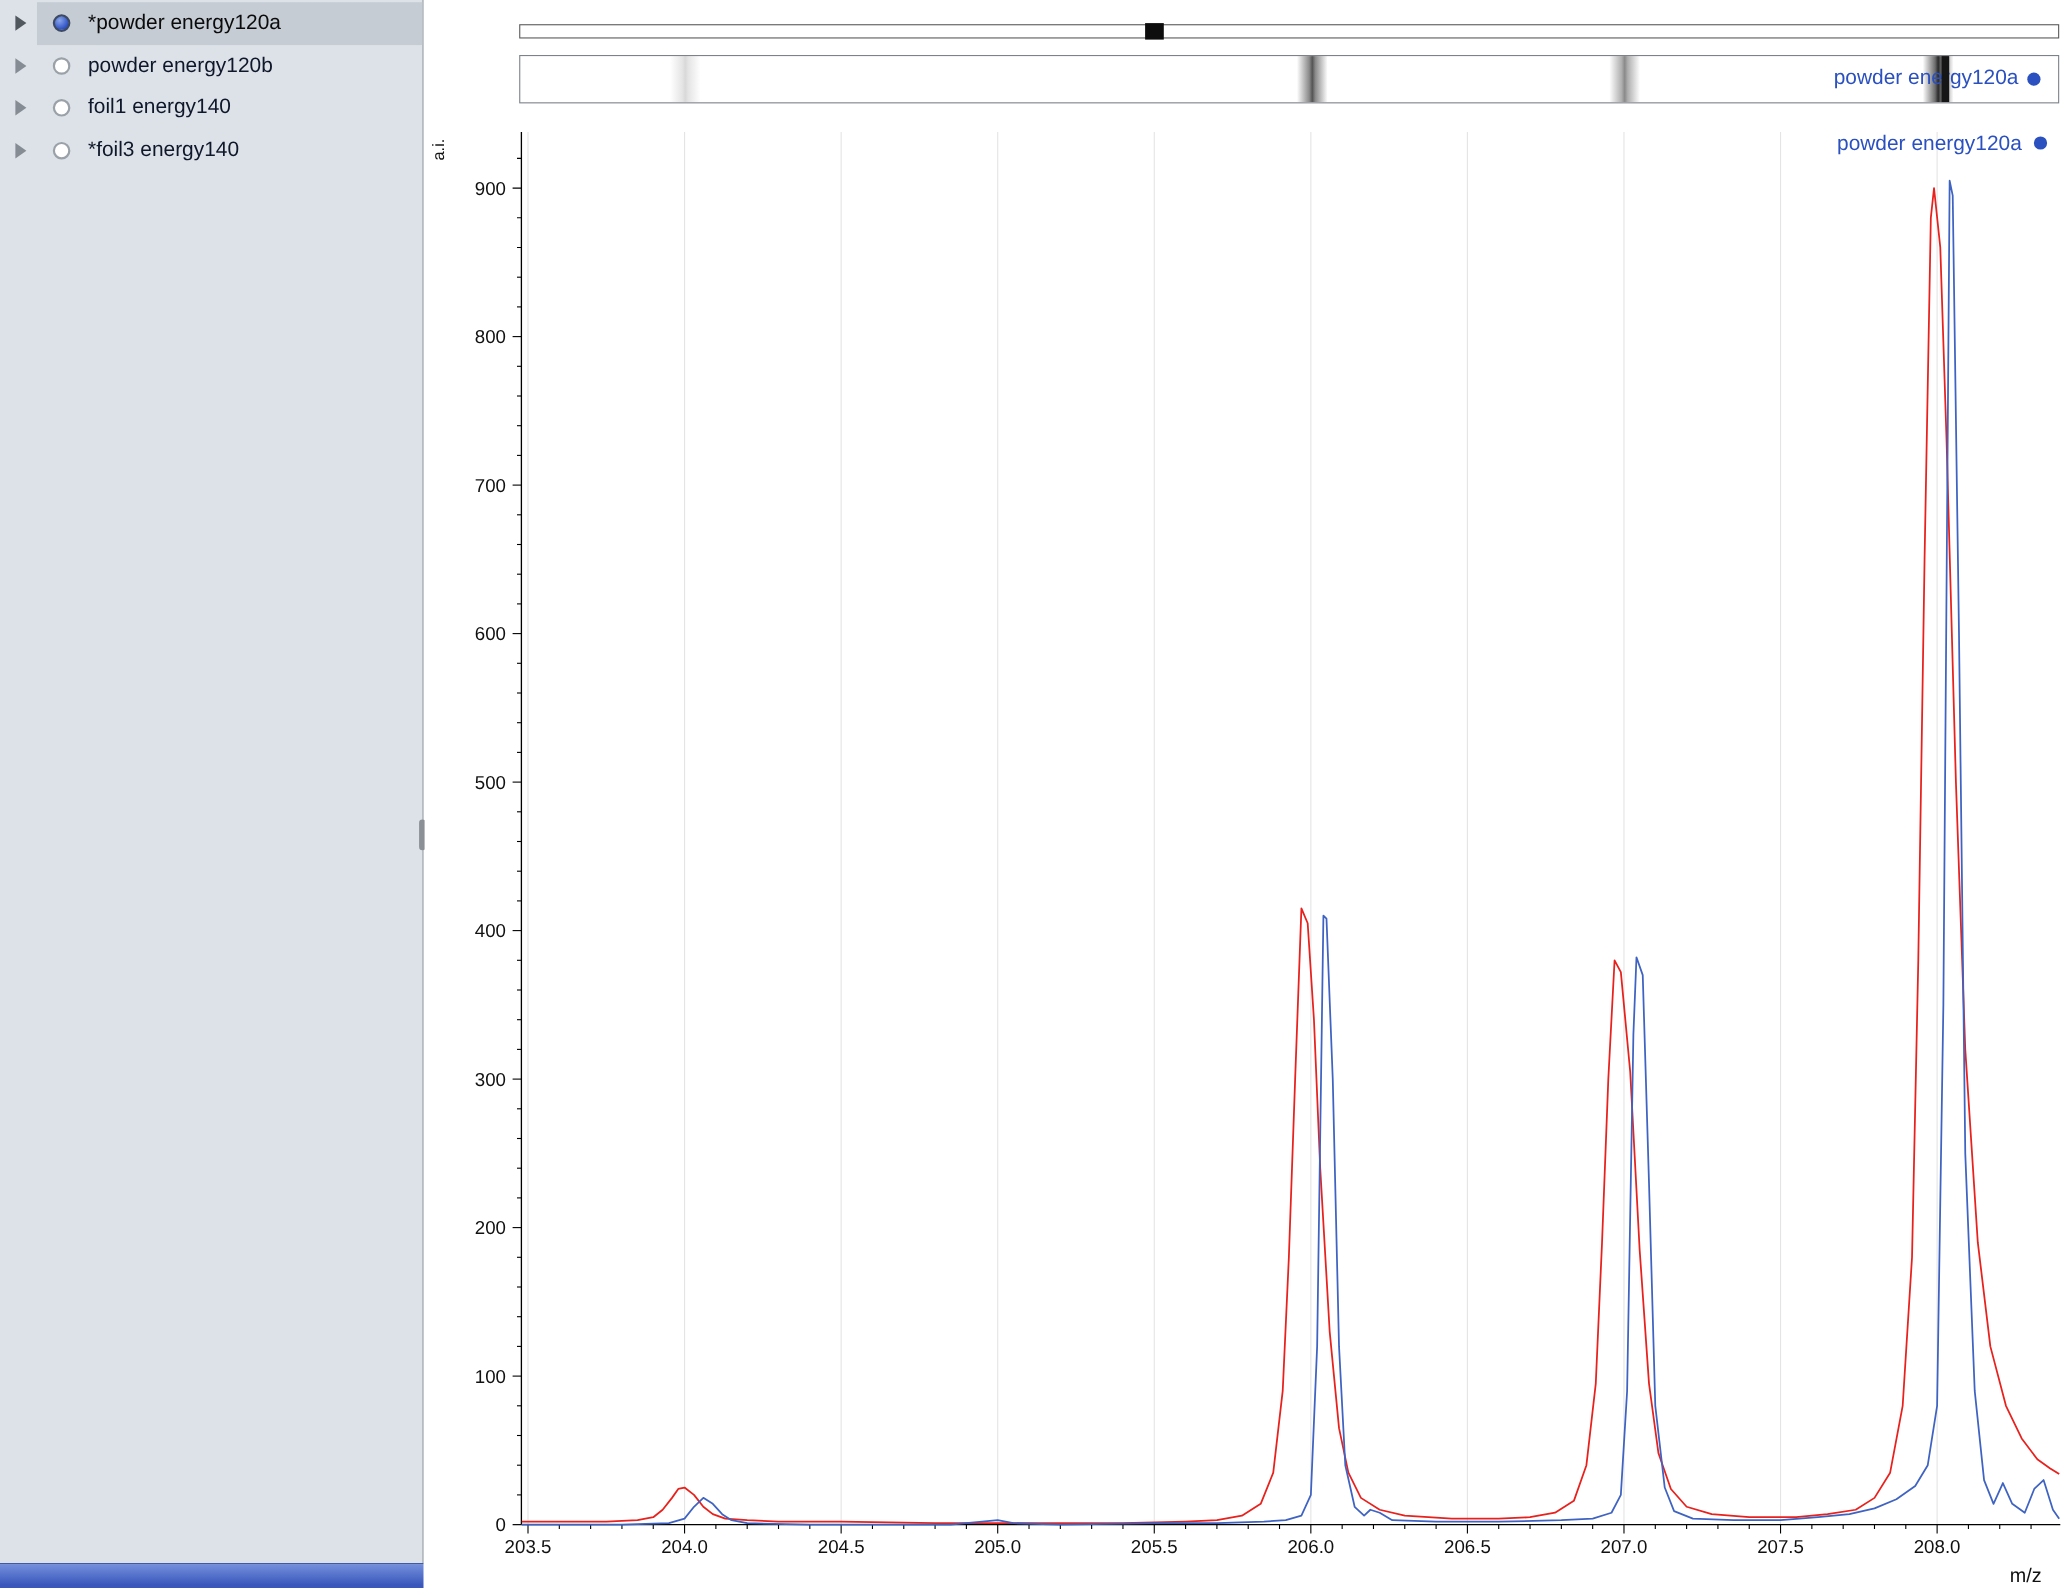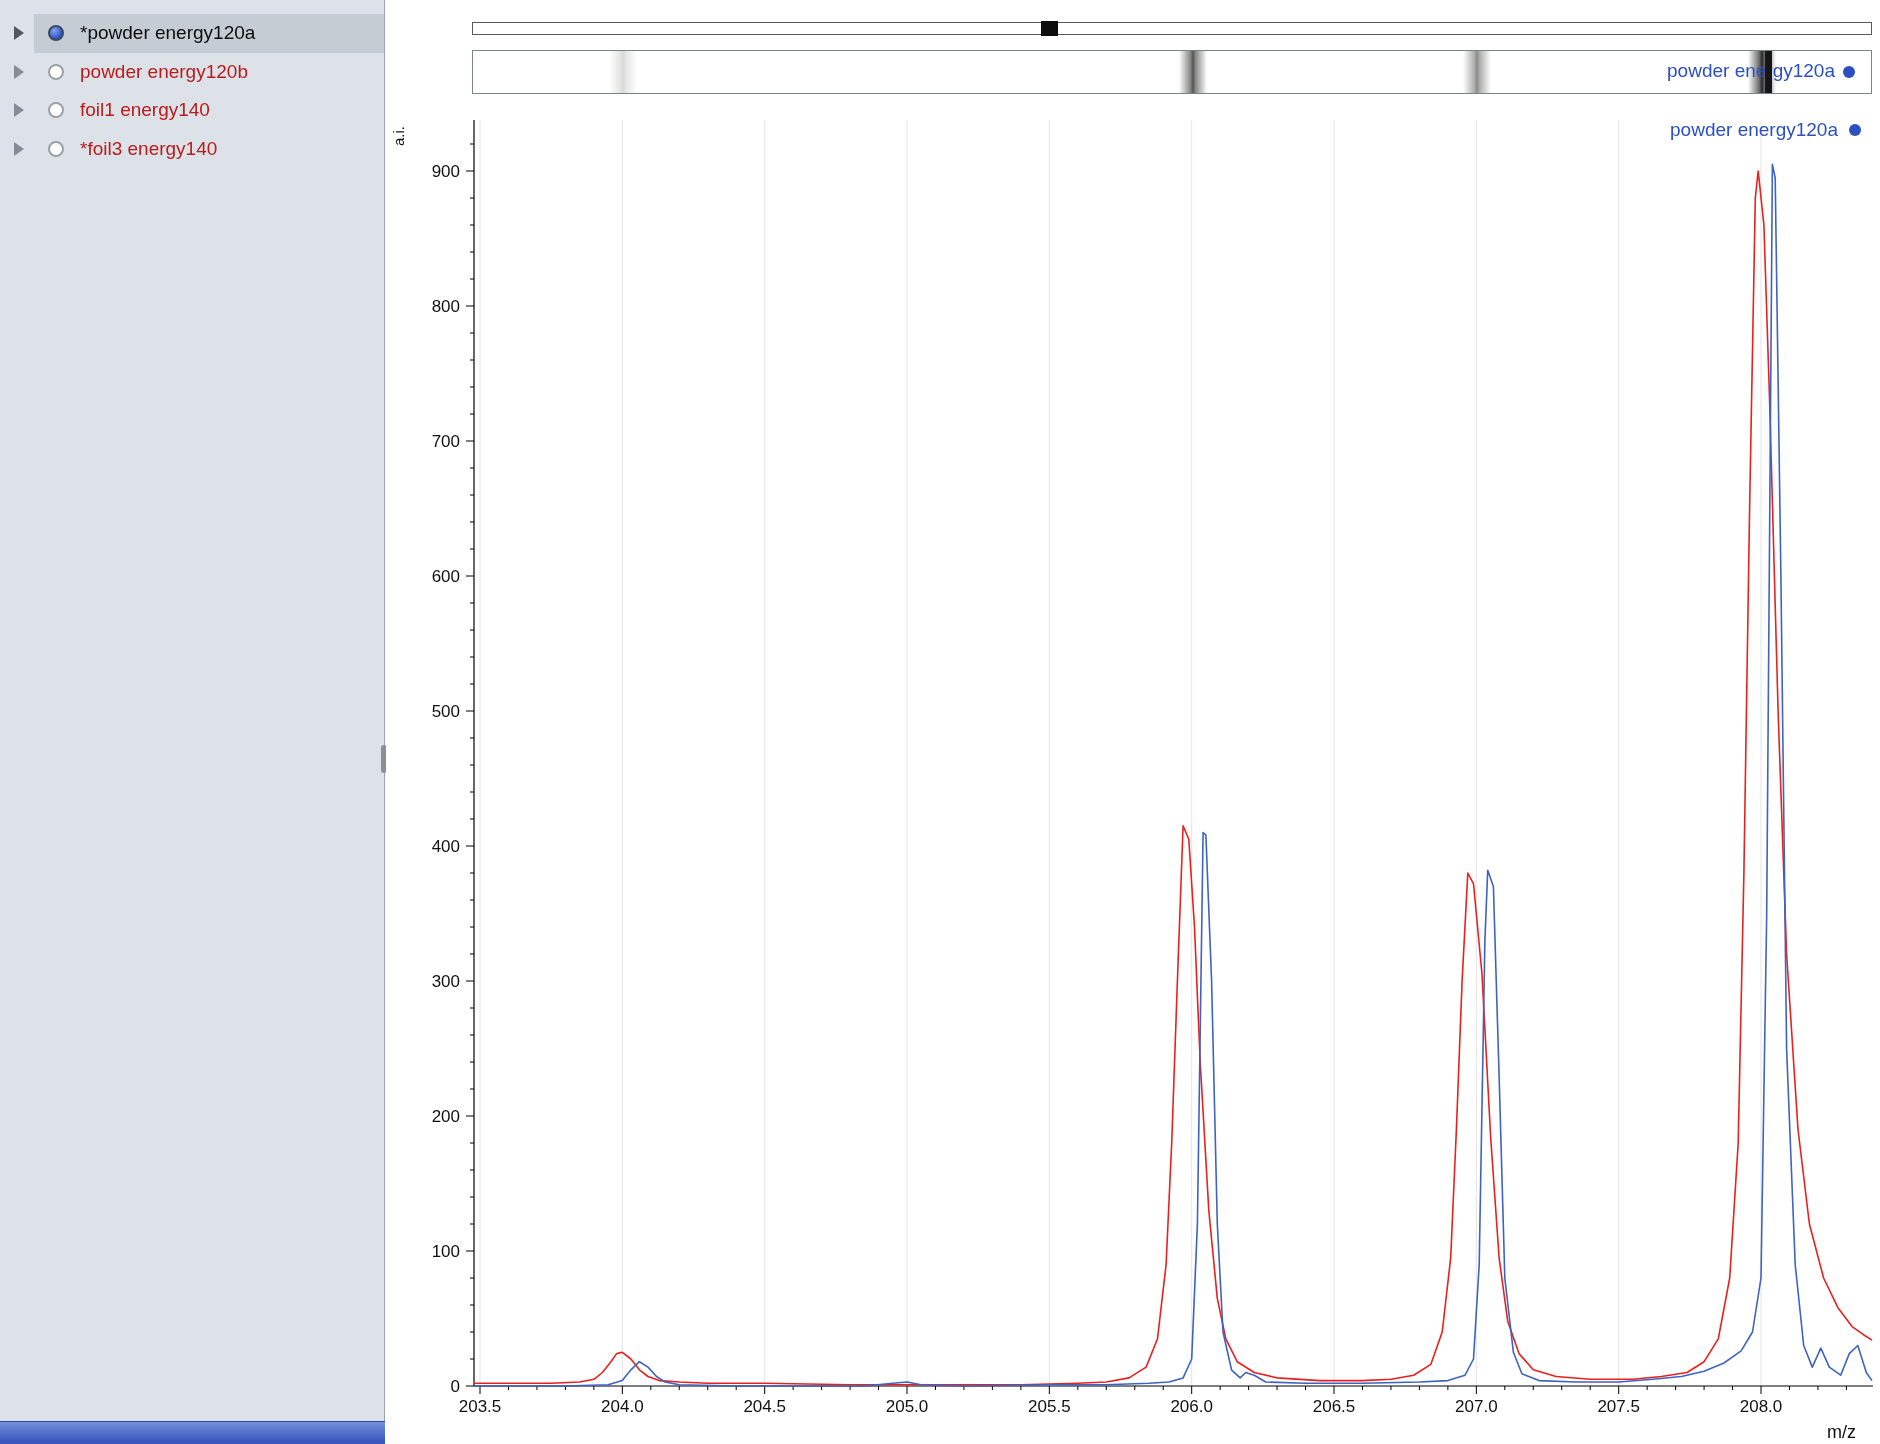--- a/index.html
+++ b/index.html
@@ -7,7 +7,7 @@
     font-family:"Liberation Sans","DejaVu Sans",sans-serif;position:relative}
   
   .sidebar{position:absolute;left:0;top:0;width:385px;height:1421px;
-    background:#dde2e8;border-right:1px solid #9aa1a8;padding-top:14px;overflow:hidden}
+    background:#dde2e8;border-right:1px solid #9aa1a8;padding-top:2px;overflow:hidden}
   .row{position:relative;height:38.5px;display:flex;align-items:center;
     color:#b91c1c;font-size:19px;white-space:nowrap;cursor:default}
   .row.selected{background:linear-gradient(to right,rgba(0,0,0,0) 0 34px,#c5ccd4 34px);color:#0b0b0b}

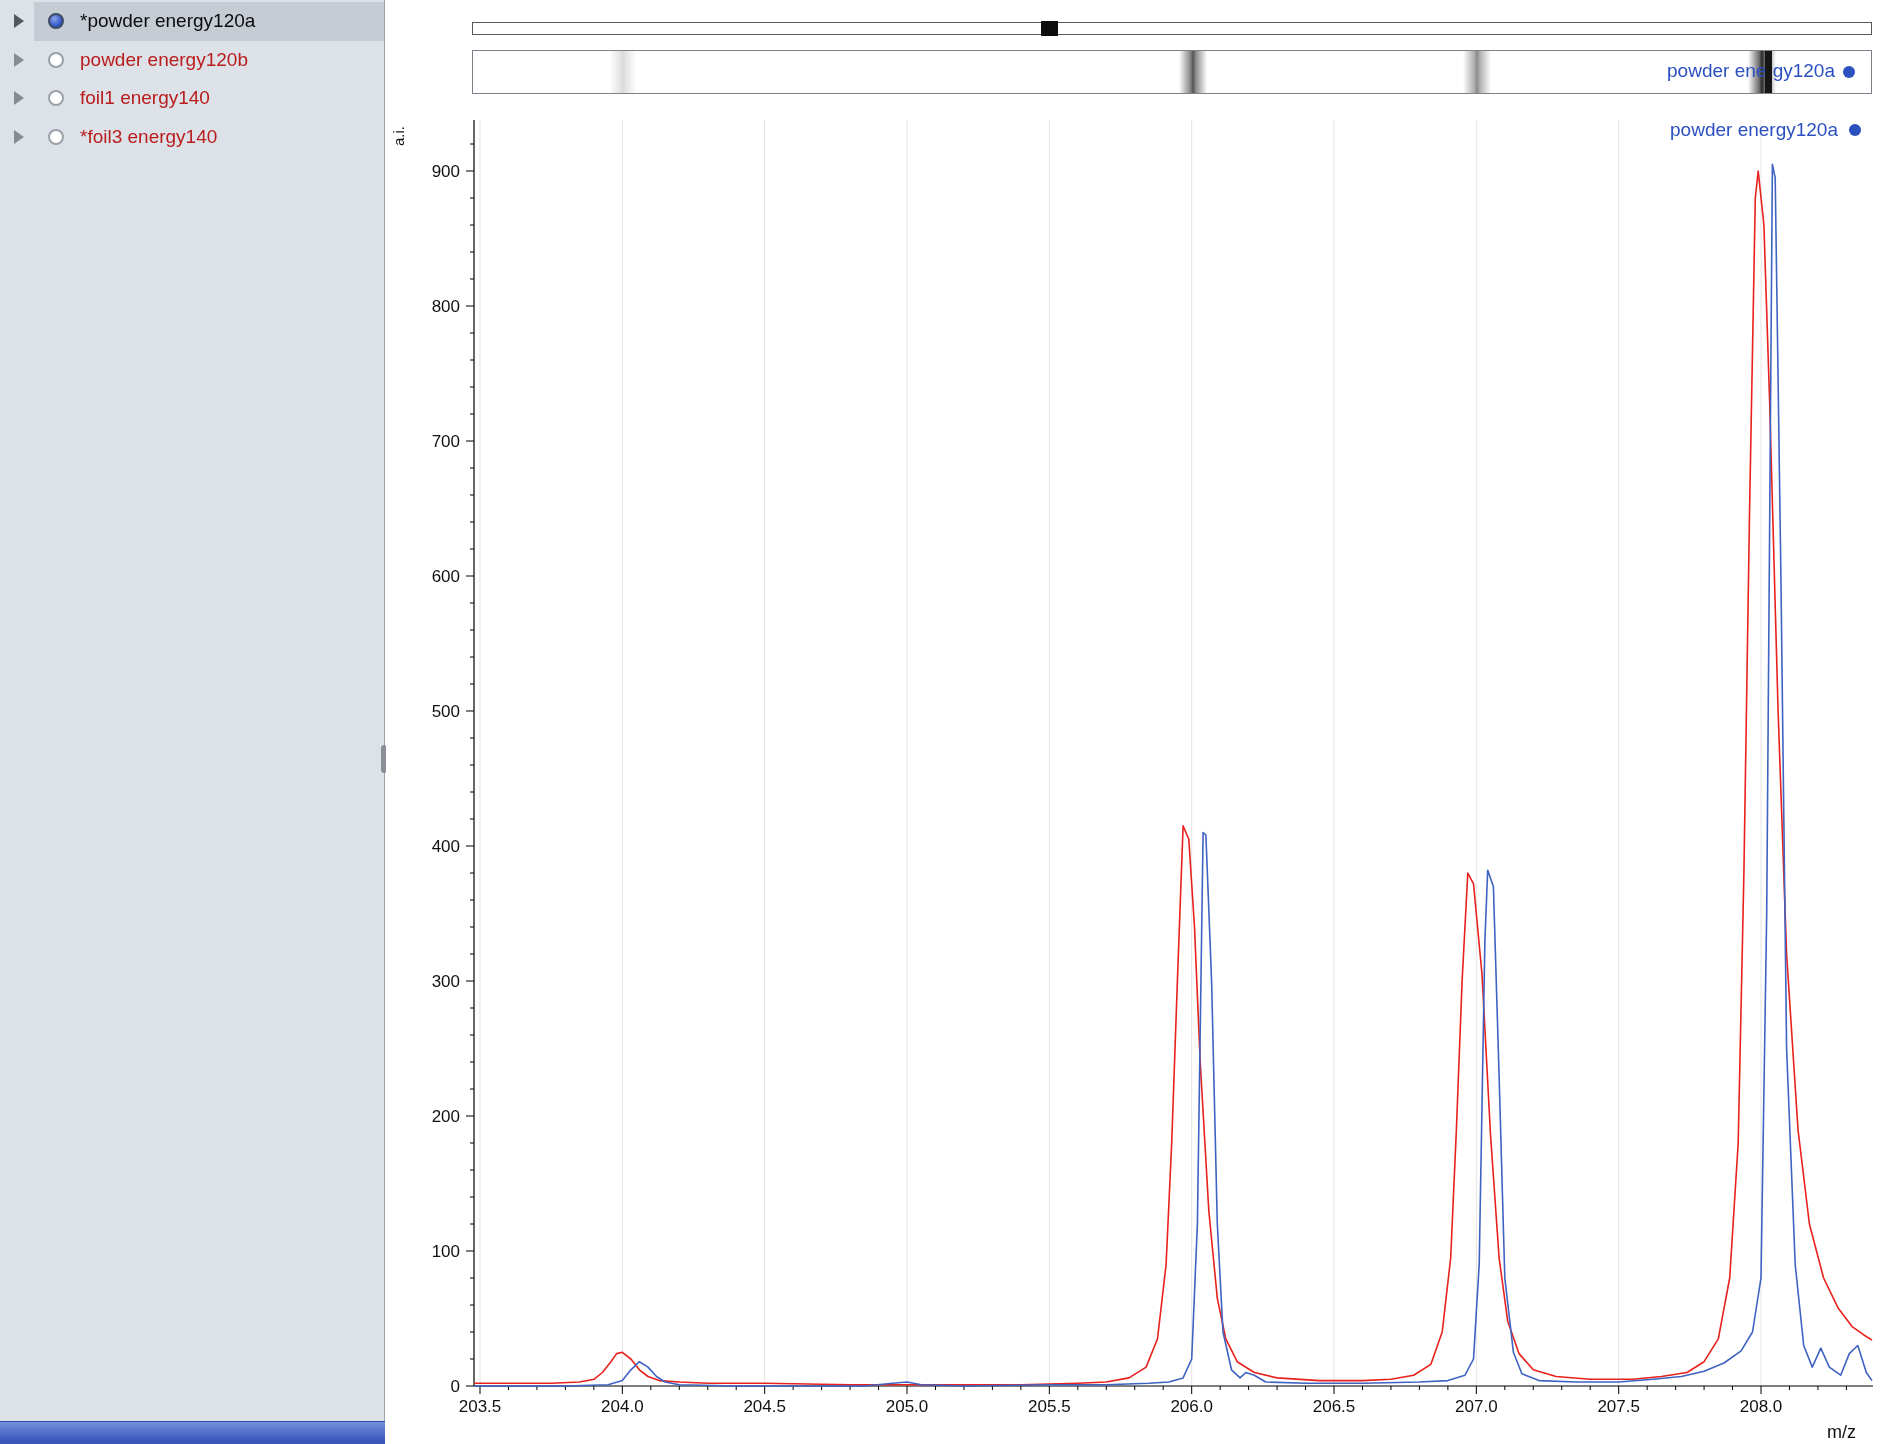--- a/index.html
+++ b/index.html
@@ -9,7 +9,7 @@
   .sidebar{position:absolute;left:0;top:0;width:385px;height:1421px;
     background:#dde2e8;border-right:1px solid #9aa1a8;padding-top:2px;overflow:hidden}
   .row{position:relative;height:38.5px;display:flex;align-items:center;
-    color:#b91c1c;font-size:19px;white-space:nowrap;cursor:default}
+    color:#0f172a;font-size:19px;white-space:nowrap;cursor:default}
   .row.selected{background:linear-gradient(to right,rgba(0,0,0,0) 0 34px,#c5ccd4 34px);color:#0b0b0b}
   .tri{width:0;height:0;border-left:10px solid #858c93;border-top:7px solid transparent;
     border-bottom:7px solid transparent;margin-left:14px;flex:0 0 auto}

